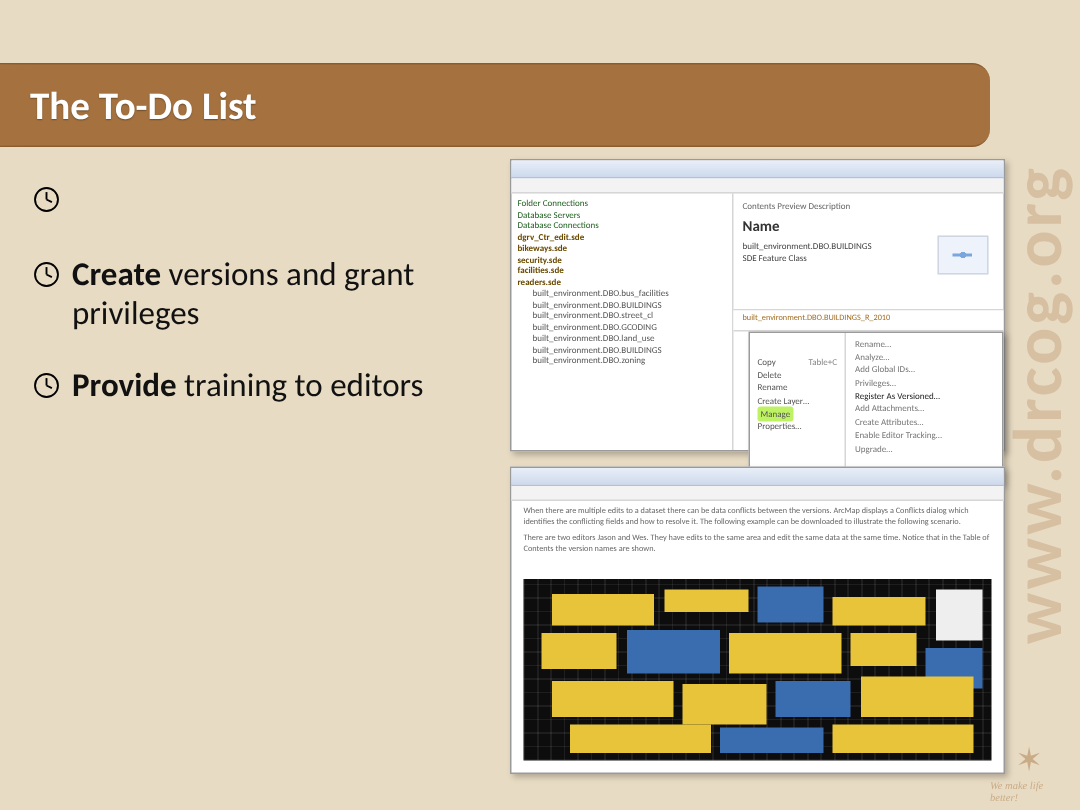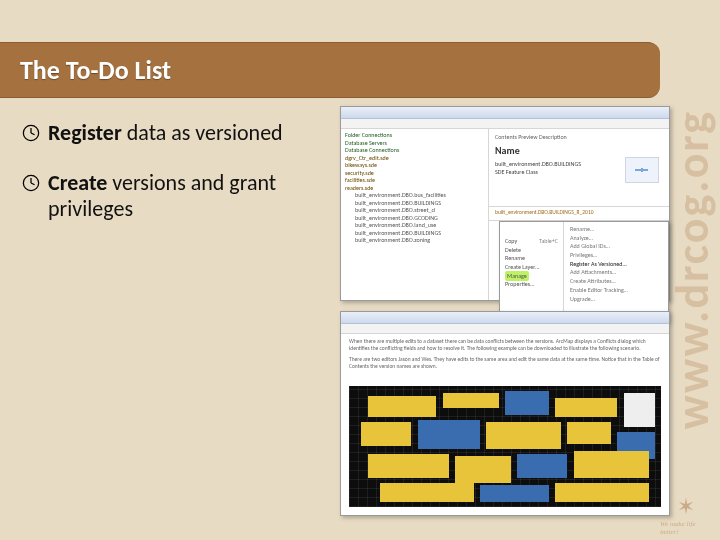--- a/index.html
+++ b/index.html
@@ -148,7 +148,6 @@
           <line x1="10" y1="10" x2="14" y2="12" stroke="#000" stroke-width="1.4"></line>
         </svg>
     </span>
-    <span class="bullet-text"><b>Register</b><span> data as versioned</span></span>
   </div>
   <div class="bullet">
     <span class="clock">

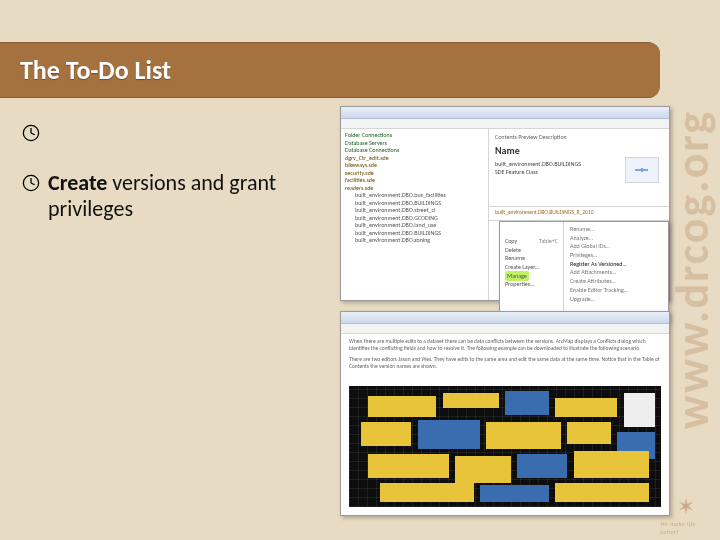--- a/index.html
+++ b/index.html
@@ -61,7 +61,7 @@
   }
   .win1 .tree div { white-space: nowrap; }
   .win1 .tree .f1 { color: #1f5f1f; } 
-  .win1 .tree .f2 { color: #6a4a00; }
+  .win1 .tree .f2 { color: #6a4a00; font-weight: bold; }
   .win1 .tree .ds { color: #555; padding-left: 10px; }
   .win1 .pane {
     position: absolute; top: 0; left: 148px; right: 0; height: 78px;

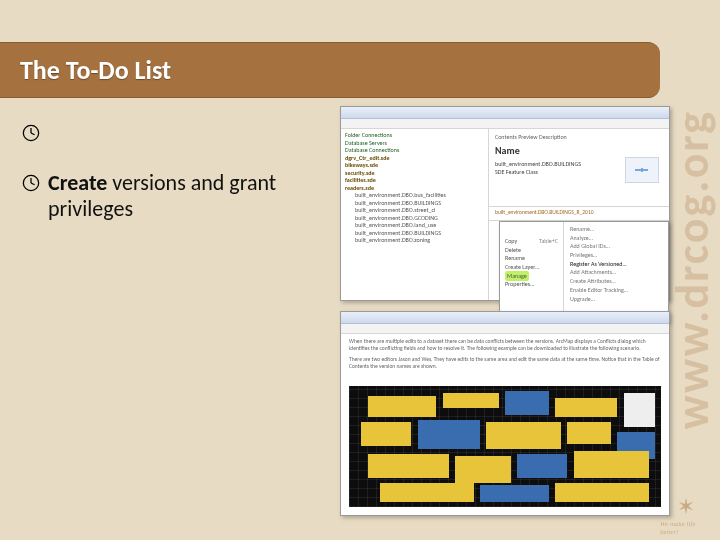--- a/index.html
+++ b/index.html
@@ -158,6 +158,16 @@
         </svg>
     </span>
     <span class="bullet-text"><b>Create</b><span> versions and grant privileges</span></span>
+  </div>
+  <div class="bullet">
+    <span class="clock">
+      <svg width="18" height="18" viewBox="0 0 20 20">
+          <circle cx="10" cy="10" r="8.5" fill="none" stroke="#000" stroke-width="1.4"></circle>
+          <line x1="10" y1="10" x2="10" y2="4.5" stroke="#000" stroke-width="1.4"></line>
+          <line x1="10" y1="10" x2="14" y2="12" stroke="#000" stroke-width="1.4"></line>
+        </svg>
+    </span>
+    <span class="bullet-text"><b>Provide</b><span> training to editors</span></span>
   </div>
 </div>
 

